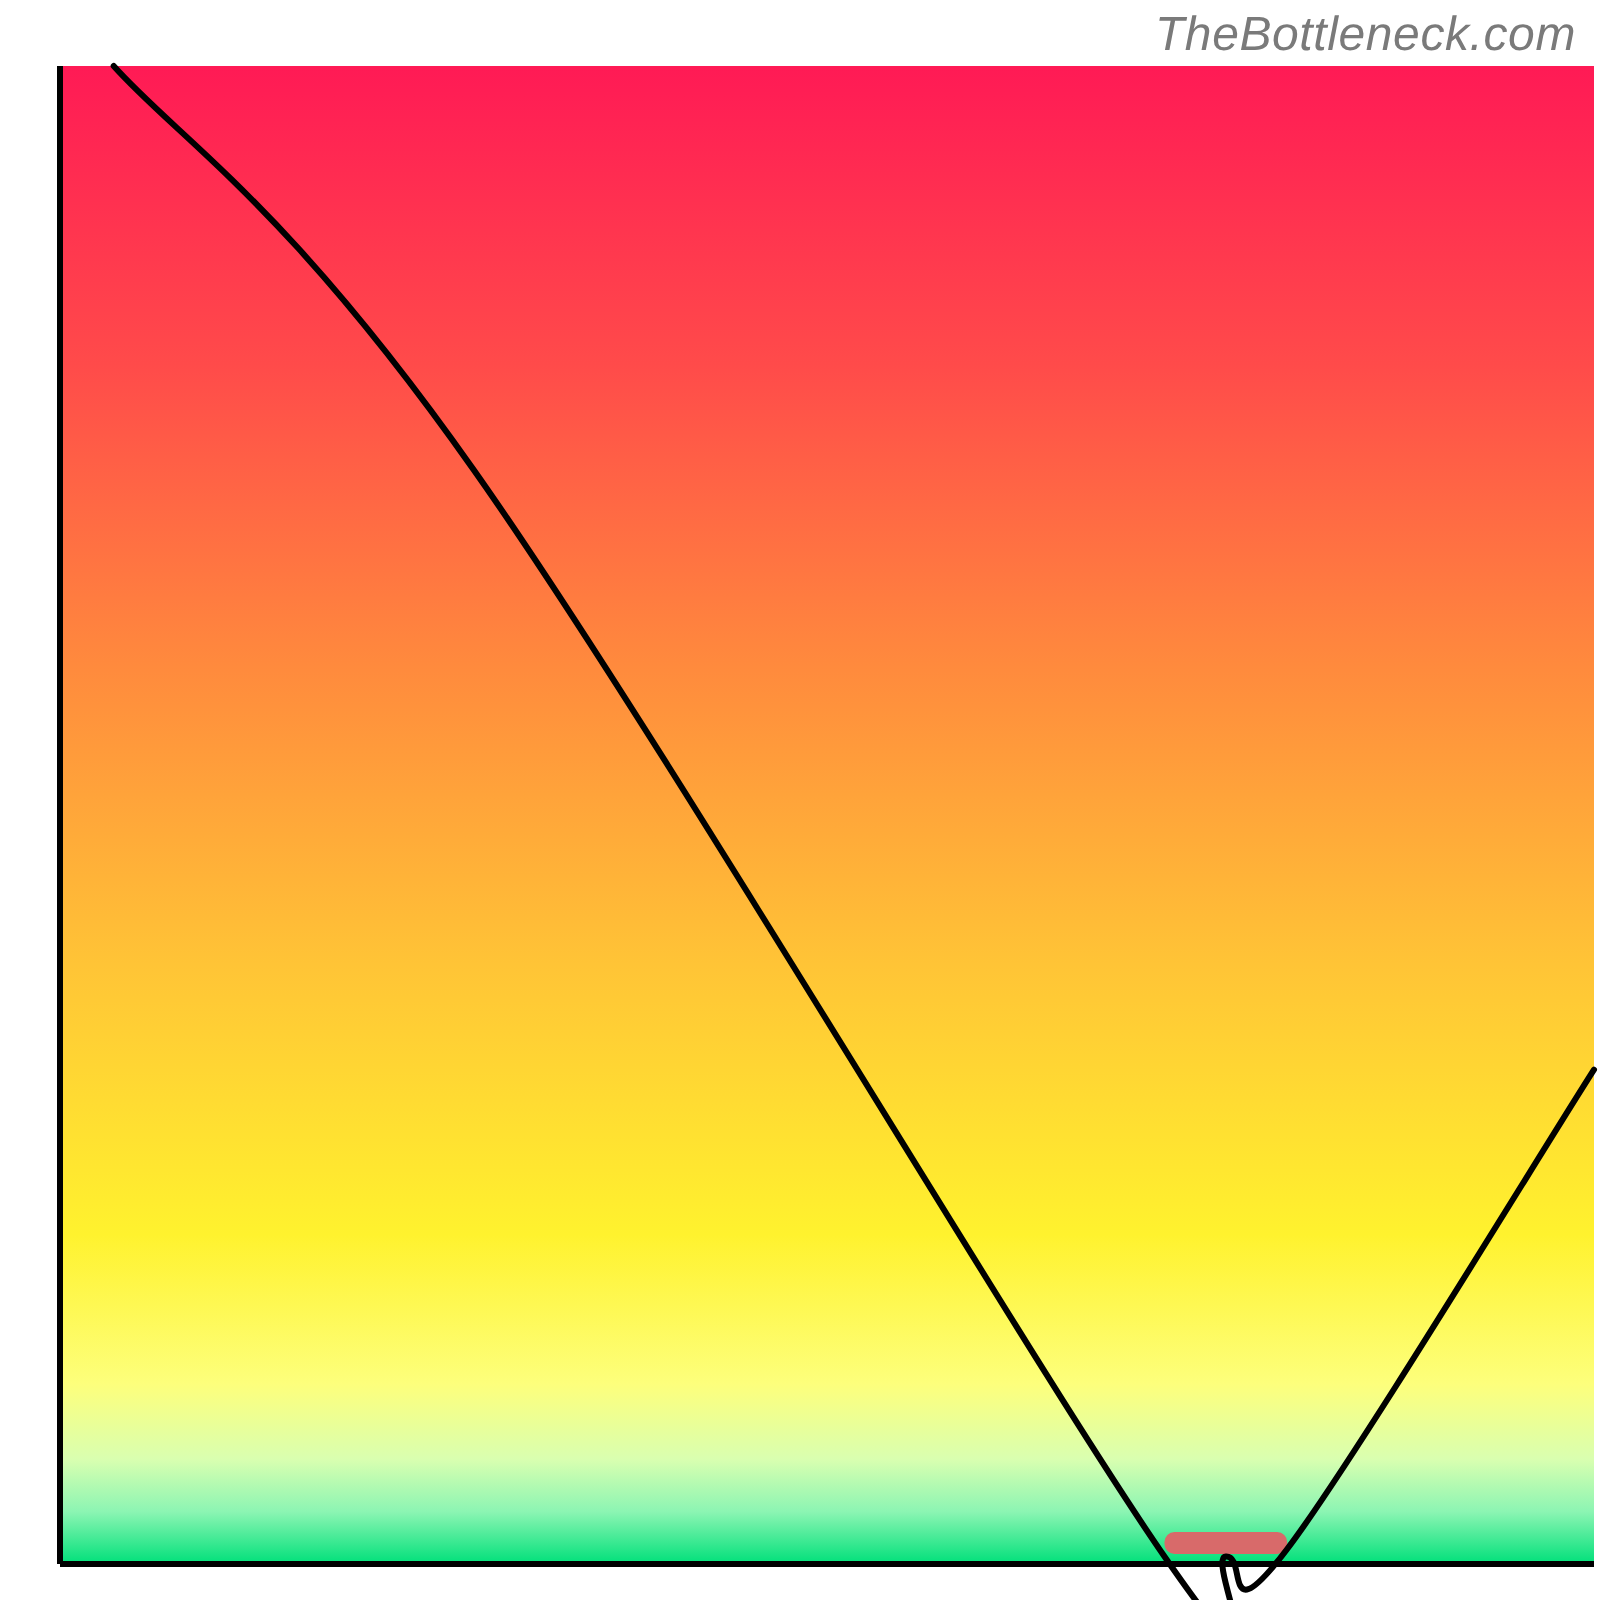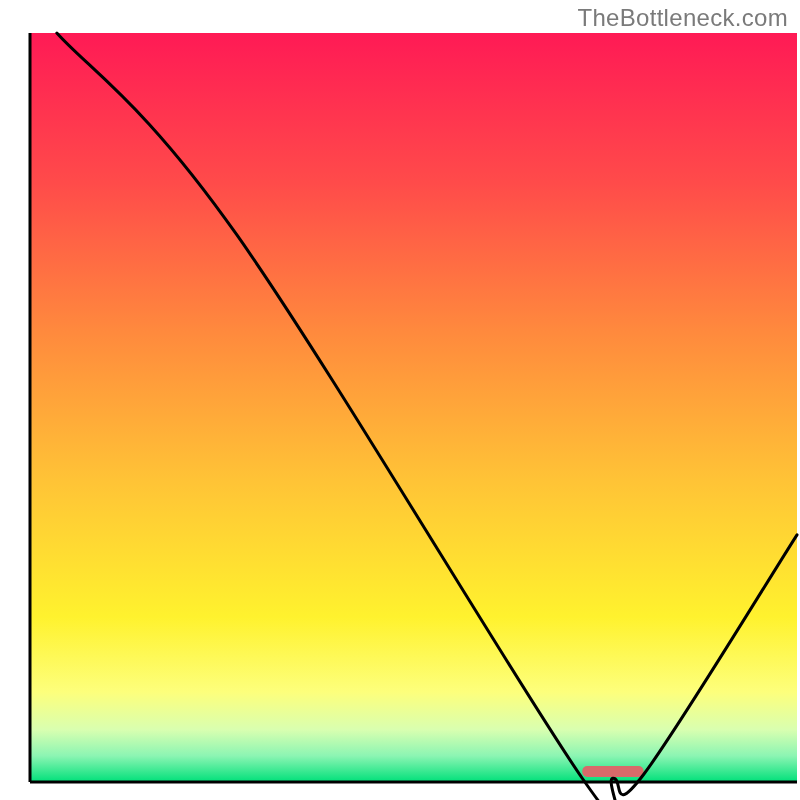--- a/index.html
+++ b/index.html
@@ -14,6 +14,7 @@
     position: relative;
     width: 800px;
     height: 800px;
+    font-style: italic;
   }
   .watermark {
     position: absolute;

